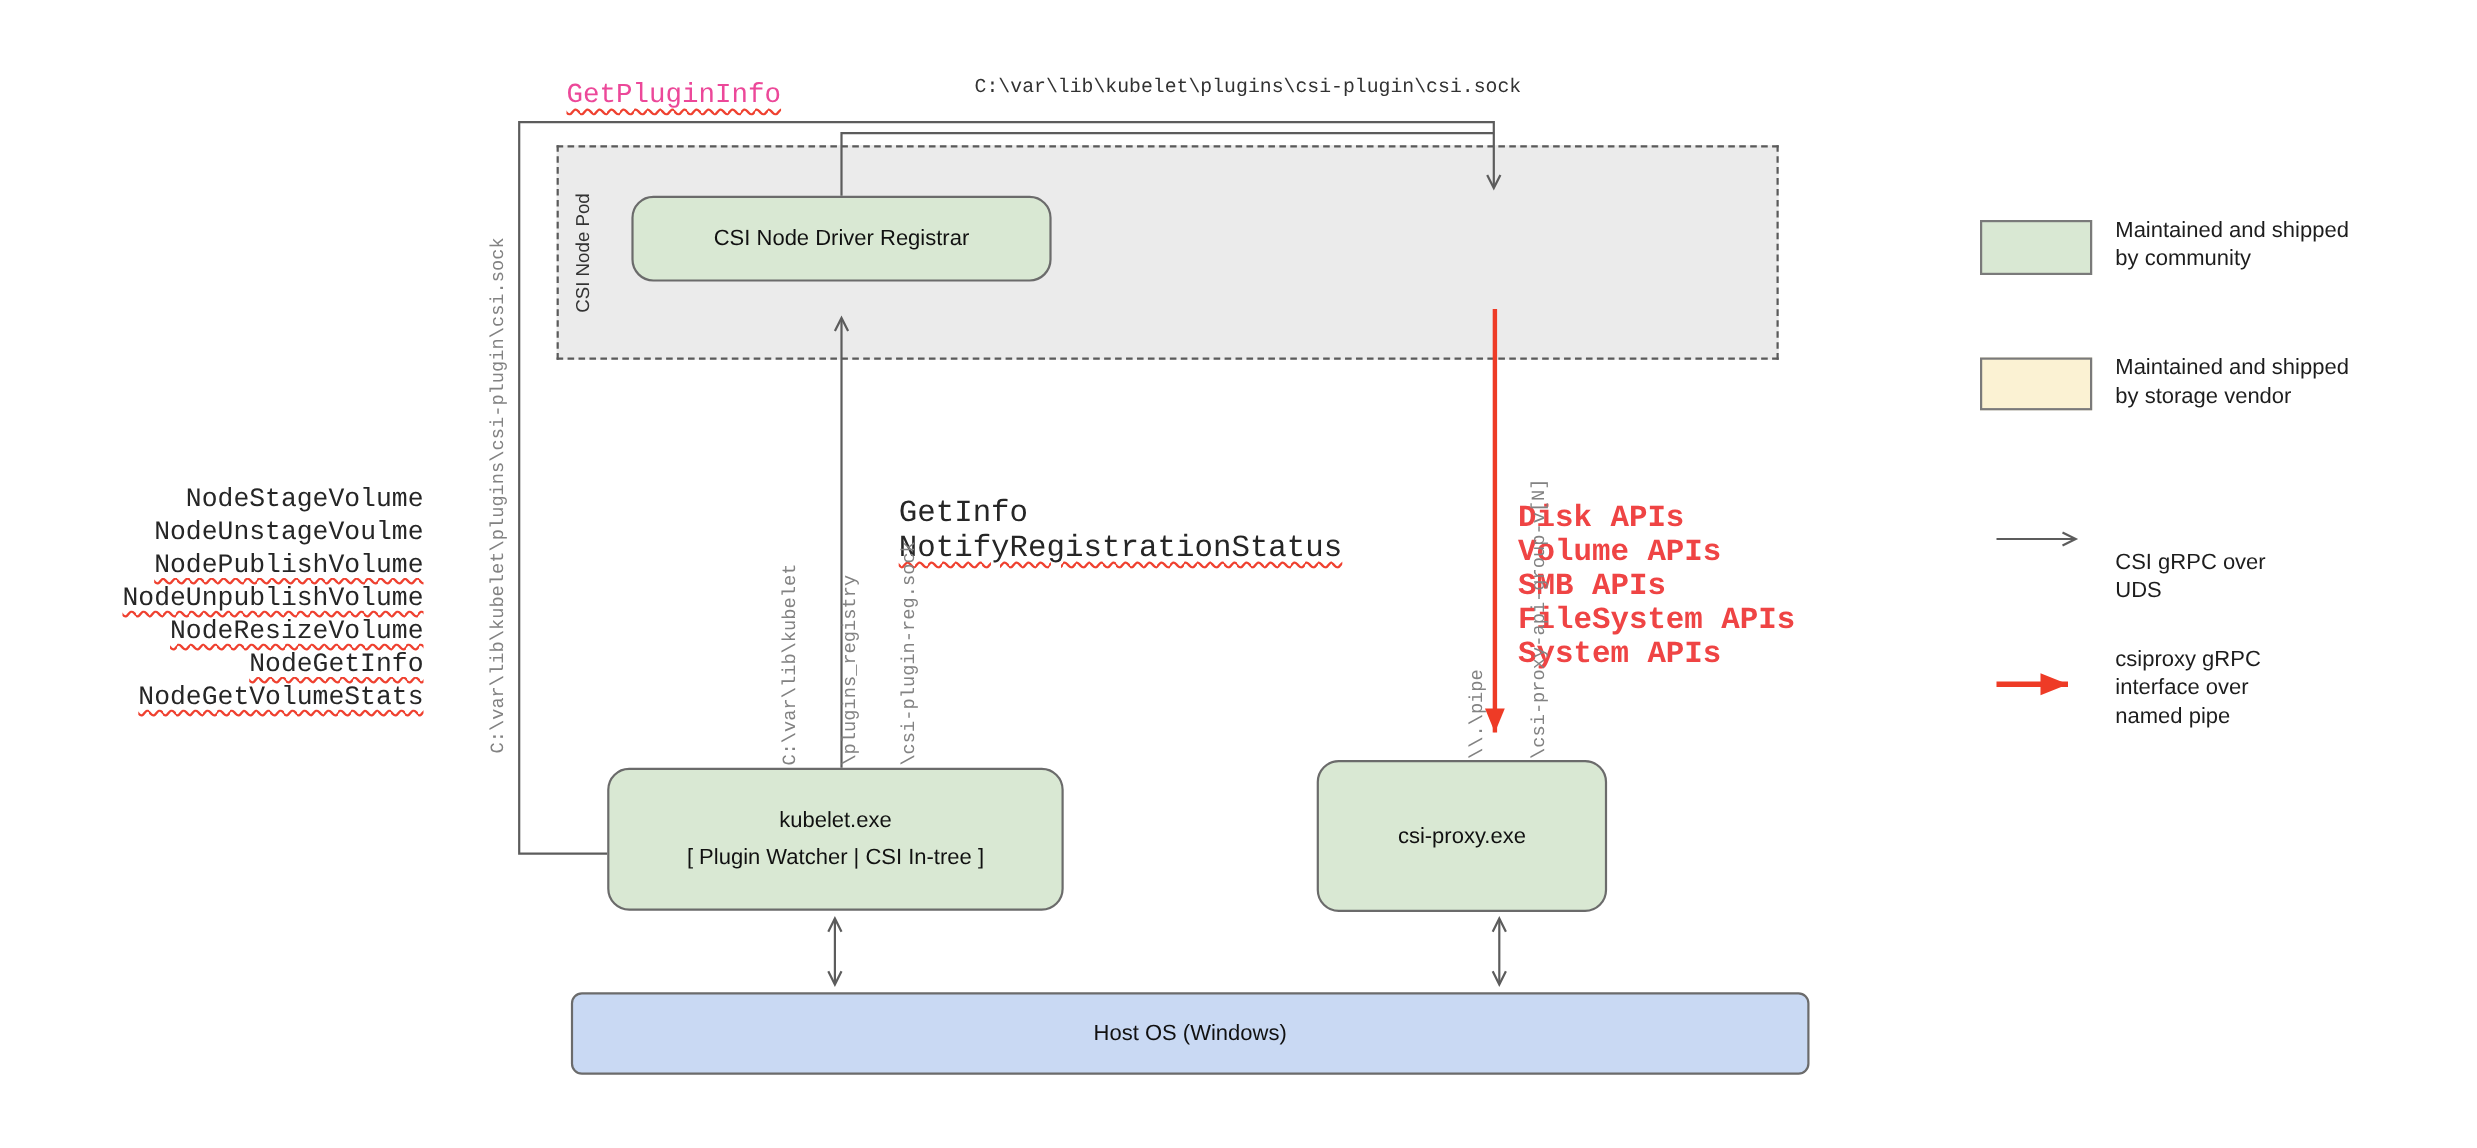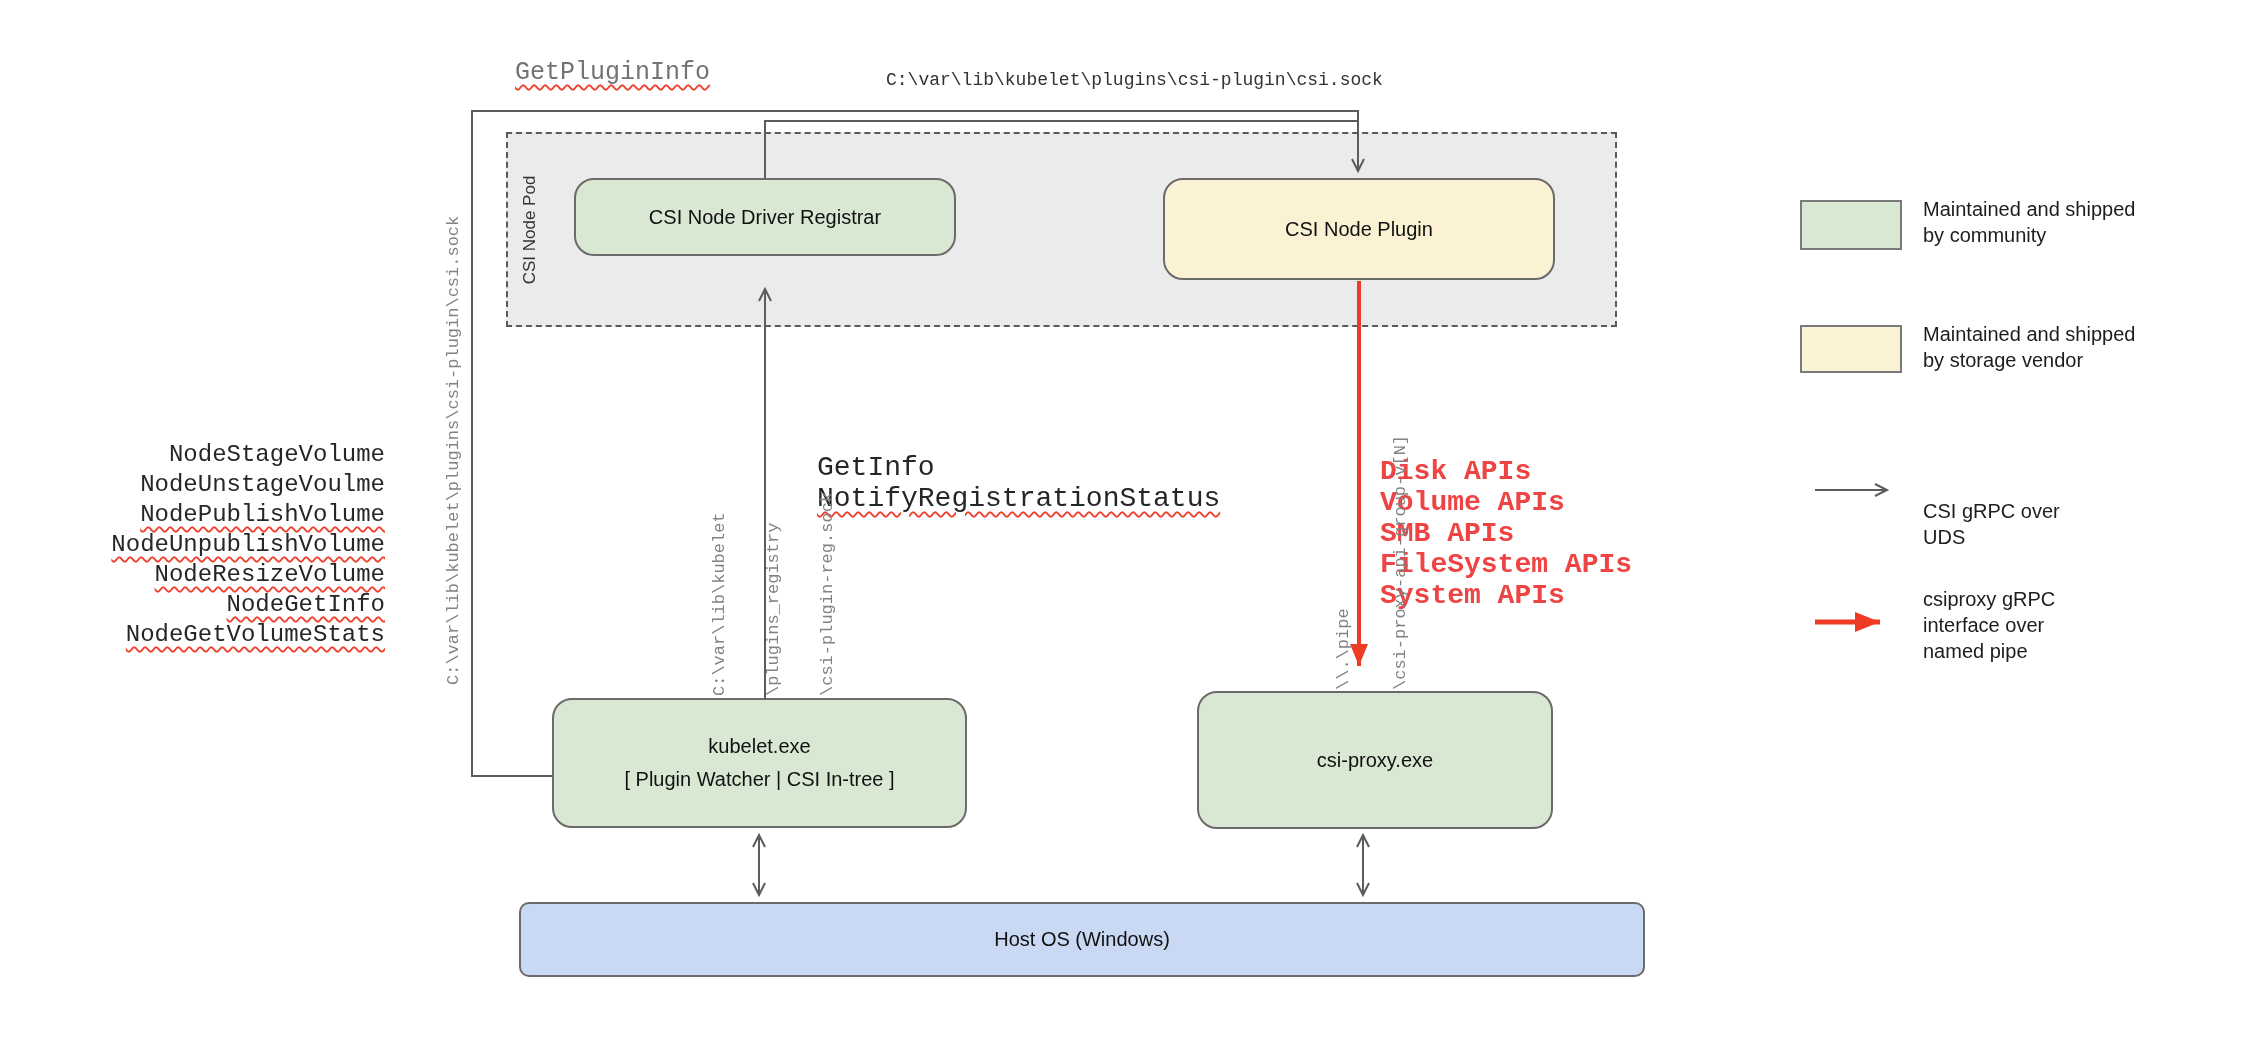--- a/index.html
+++ b/index.html
@@ -38,7 +38,7 @@
     text-decoration-color:#ef4130; text-decoration-thickness:2px;
     text-underline-offset:5px;
   }
-  #get-plugin-info { position:absolute; left:515px; top:58px; font-size:25px; color:#737373; }
+  #get-plugin-info { position:absolute; left:515px; top:72px; font-size:25px; color:#ec4899; }
   #top-path        { position:absolute; left:886px; top:70px; font-size:18px; color:#323232; white-space:pre; }
 
   #node-calls {

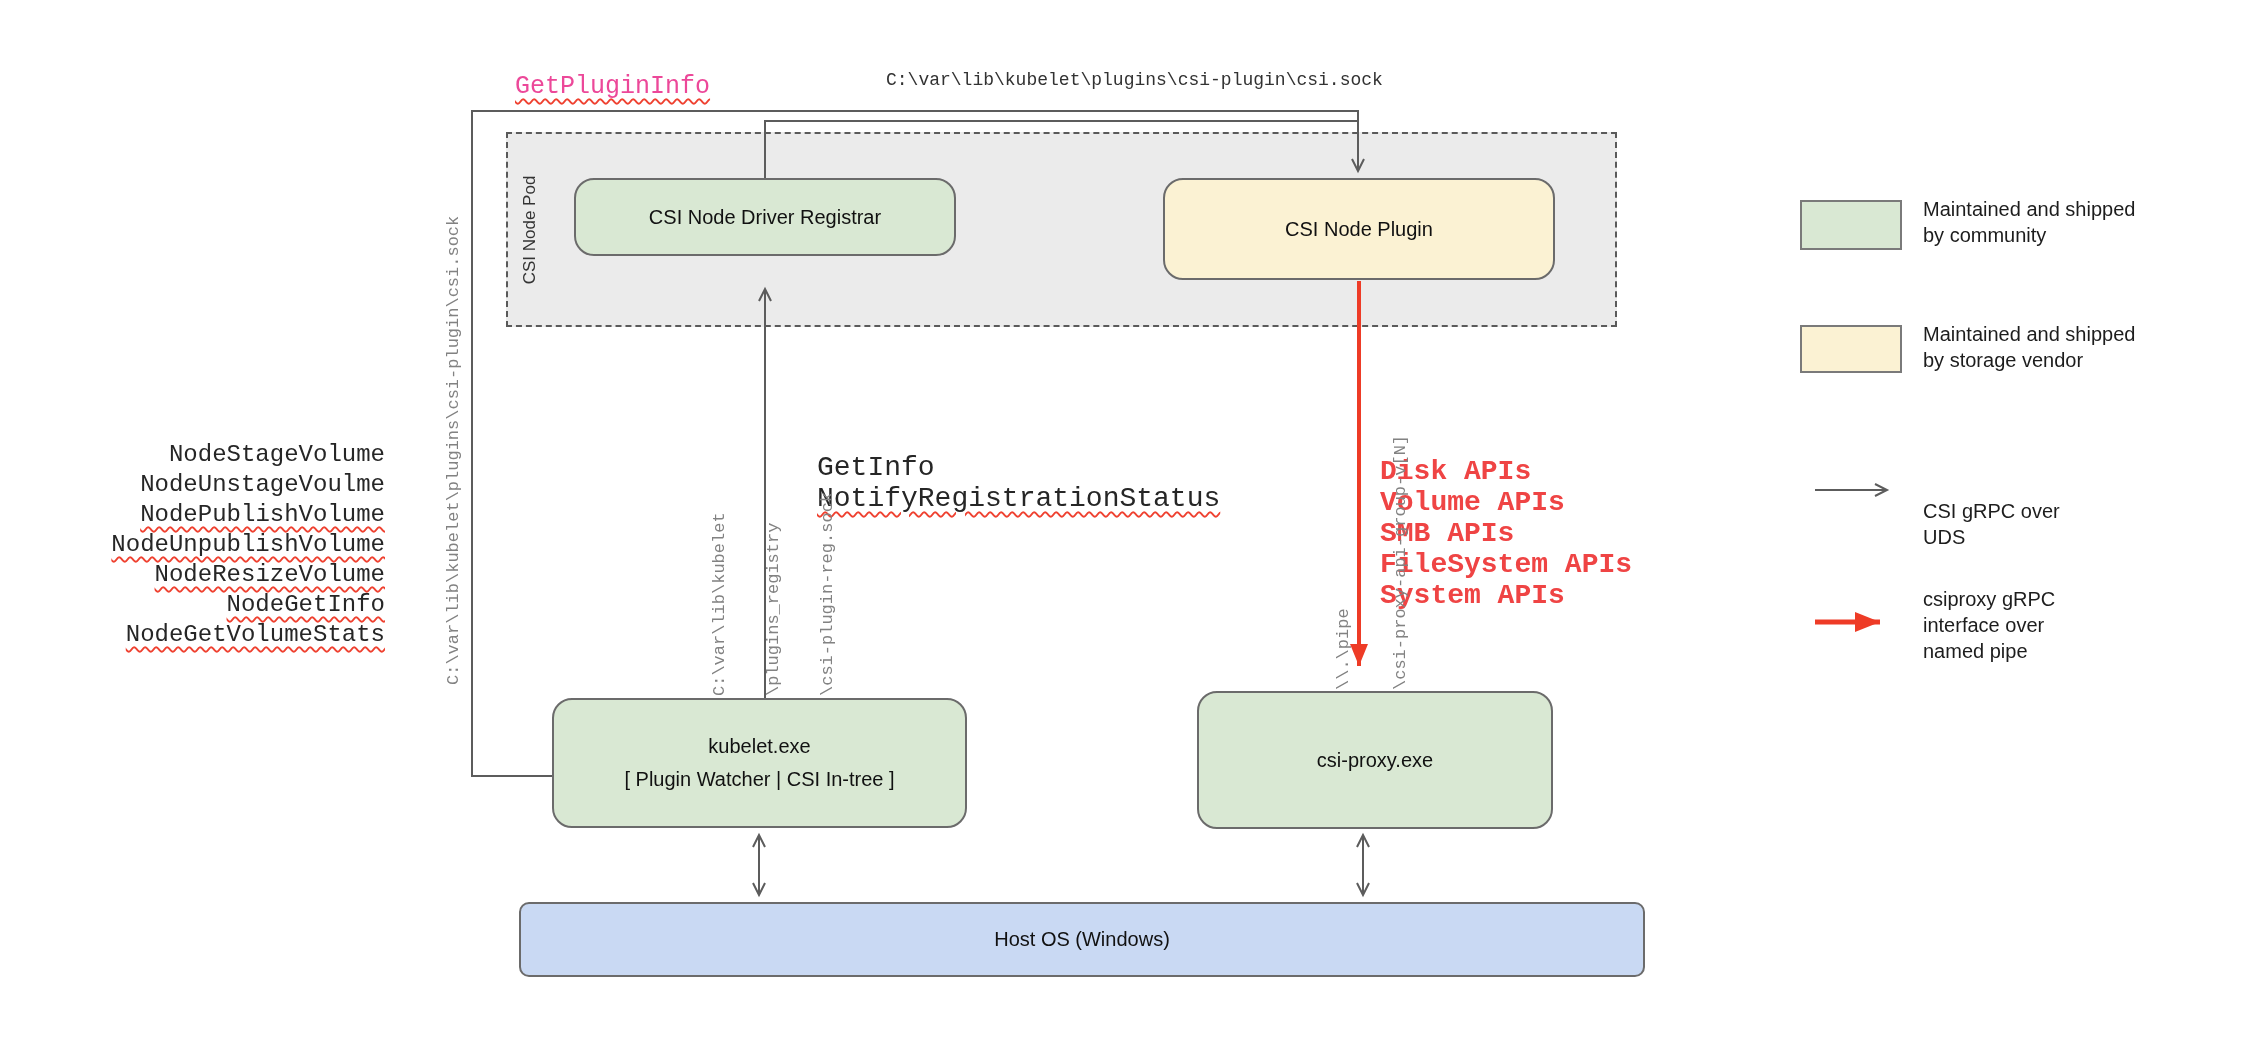--- a/index.html
+++ b/index.html
@@ -104,9 +104,6 @@
   <div id="registrar" class="node rounded green">
     <span>CSI Node Driver Registrar</span>
   </div>
-  <div id="plugin" class="node rounded yellow">
-    <span>CSI Node Plugin</span>
-  </div>
   <div id="kubelet" class="node rounded green">
     <span>kubelet.exe</span>
     <span>[ Plugin Watcher | CSI In-tree ]</span>

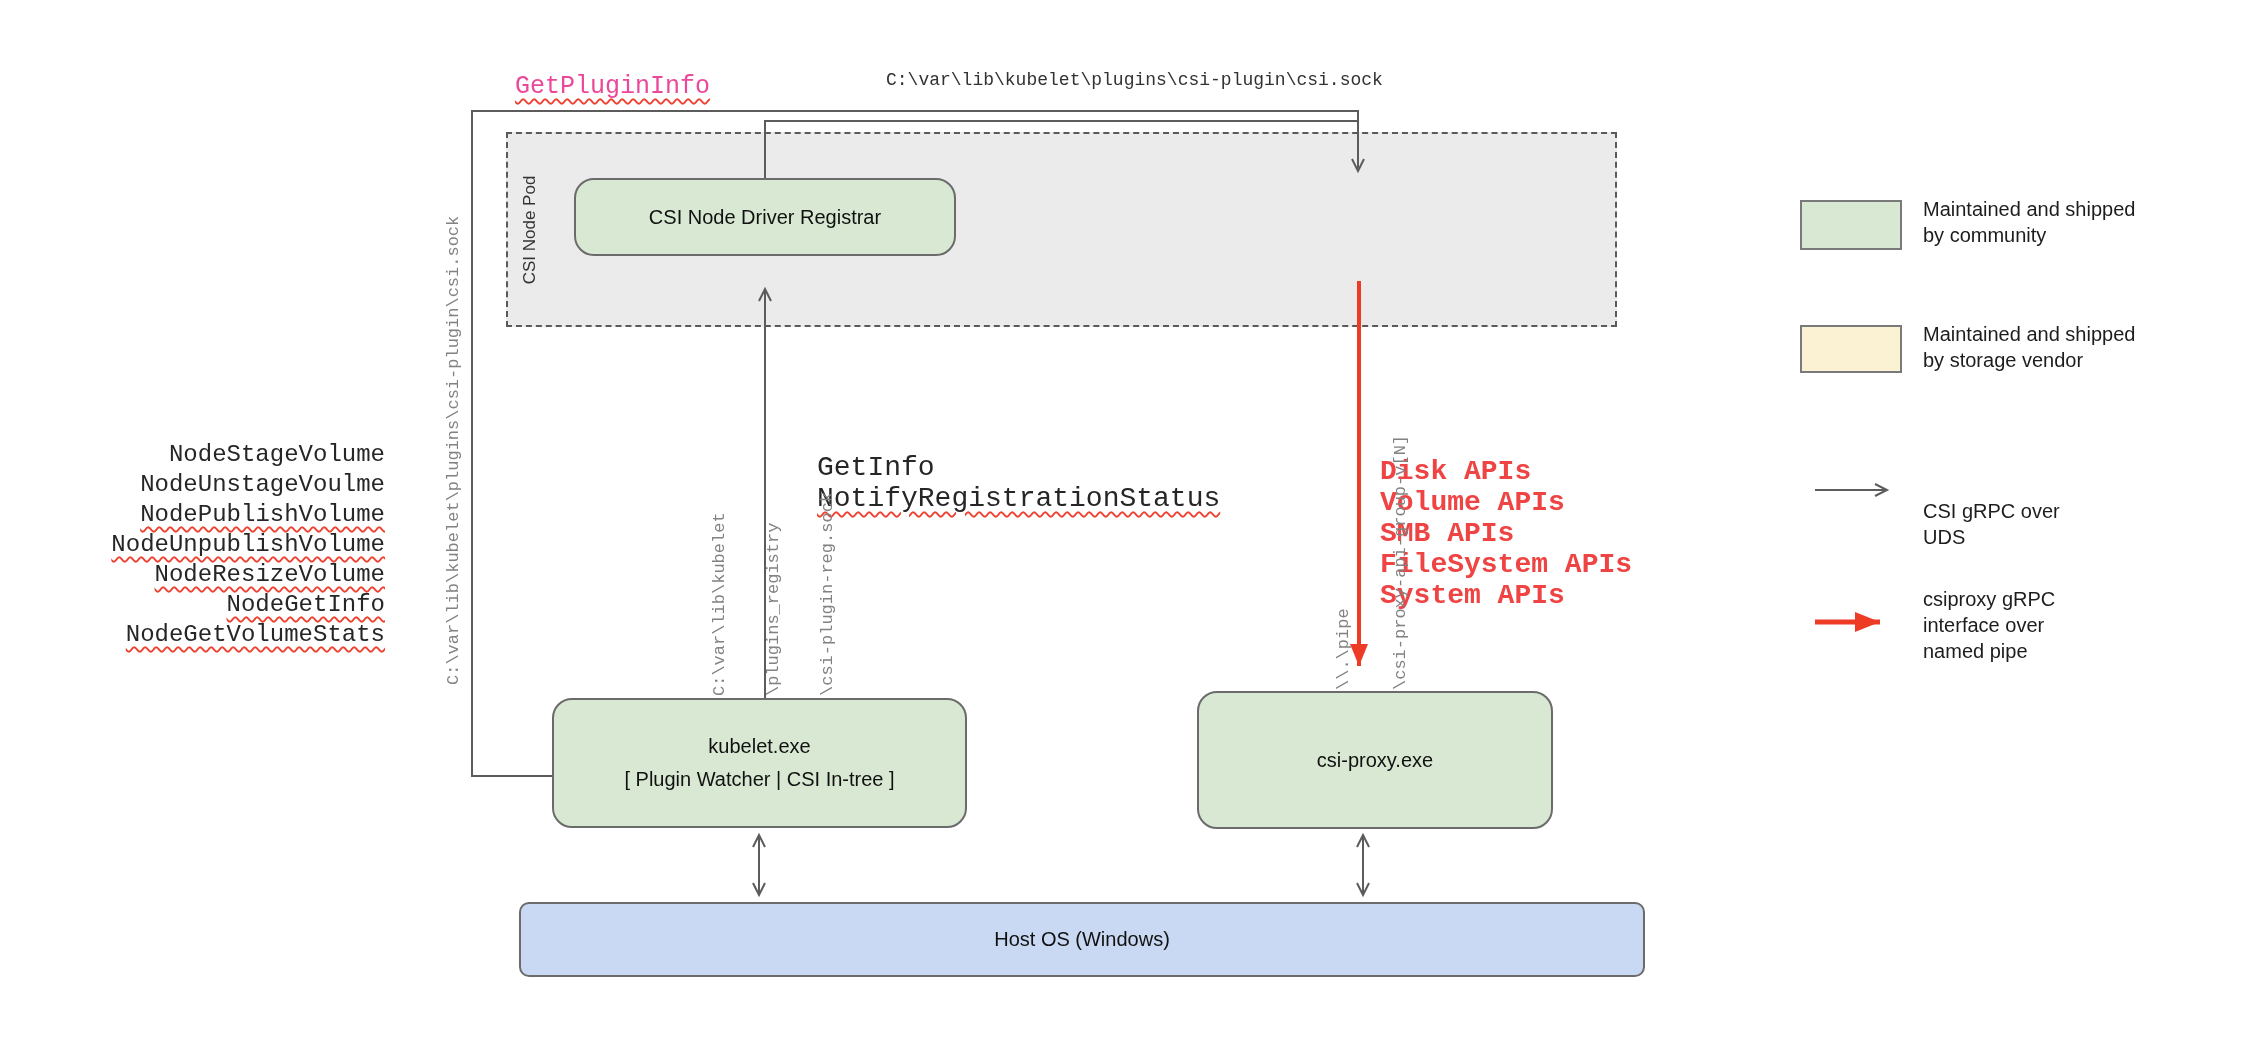--- a/index.html
+++ b/index.html
@@ -28,7 +28,7 @@
   #registrar { left:574px; top:178px; width:382px; height:78px; }
   #plugin    { left:1163px; top:178px; width:392px; height:102px; }
   #kubelet   { left:552px; top:698px; width:415px; height:130px; }
-  #csiproxy  { left:1197px; top:691px; width:356px; height:138px; }
+  #csiproxy  { left:1197px; top:691px; width:264px; height:138px; }
   #hostos    { left:519px; top:902px; width:1126px; height:75px; border-radius:10px; font-size:20px; }
 
   

